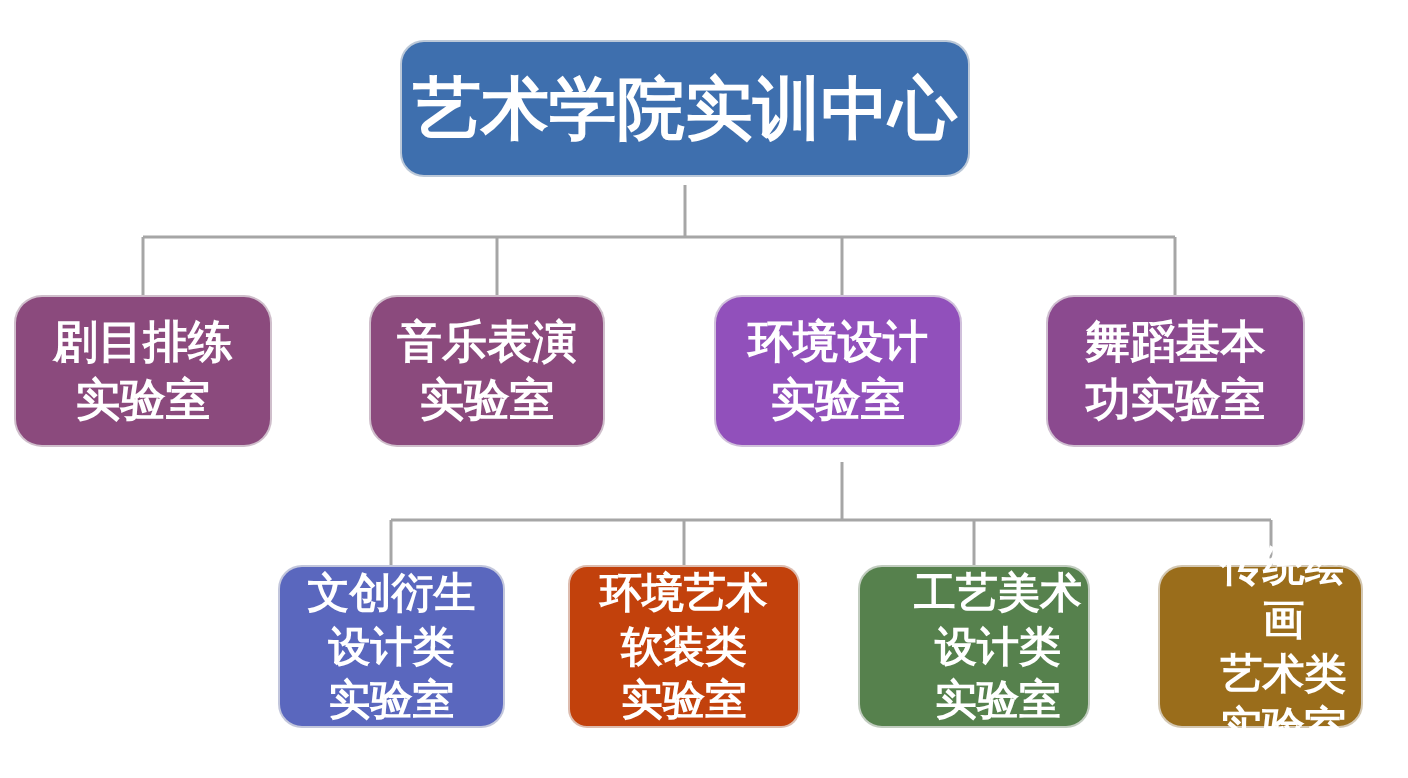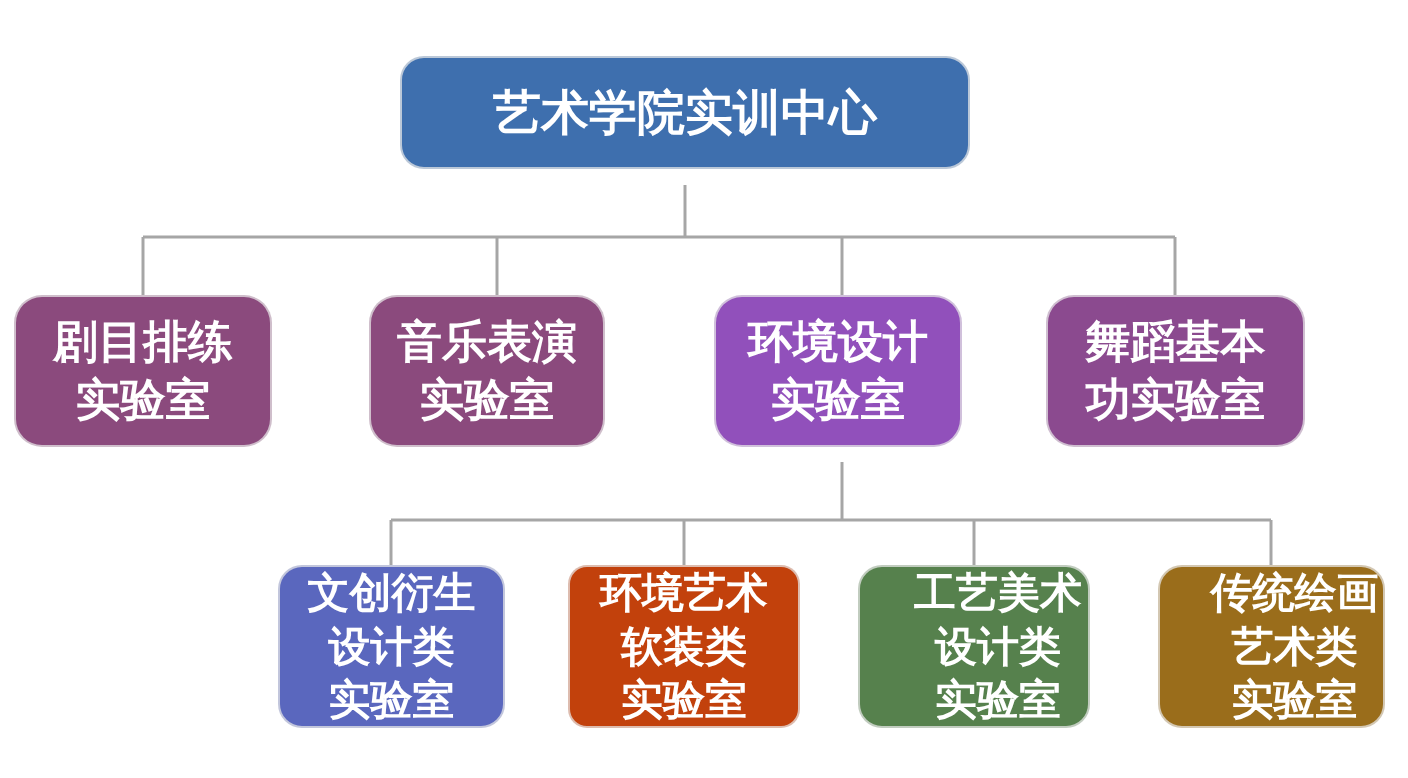--- a/index.html
+++ b/index.html
@@ -39,10 +39,10 @@
   }
   
   .root {
-    left: 400px; top: 56px;
-    width: 570px; height: 113px;
+    left: 400px; top: 40px;
+    width: 570px; height: 137px;
     border-radius: 24px;
-    font-size: 48px;
+    font-size: 68px;
   }
   
   .l2 {

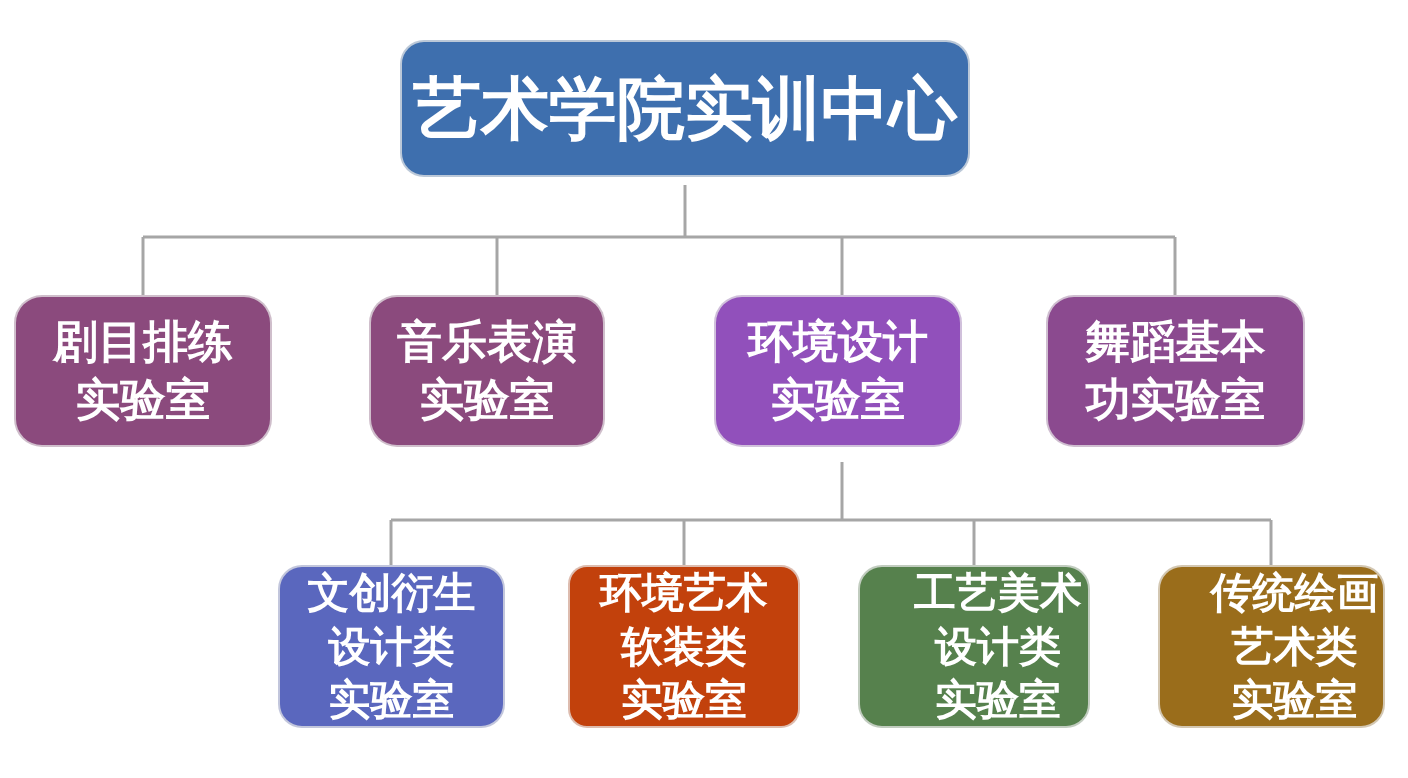--- a/index.html
+++ b/index.html
@@ -65,7 +65,7 @@
   .l3-0 { left: 278px;  width: 227px; }
   .l3-1 { left: 568px;  width: 232px; }
   .l3-2 { left: 858px;  width: 232px; padding-left: 48px; }
-  .l3-3 { left: 1158px; width: 227px; padding-left: 46px; }
+  .l3-3 { left: 1158px; width: 205px; padding-left: 46px; }
 </style>
 </head>
 <body>

